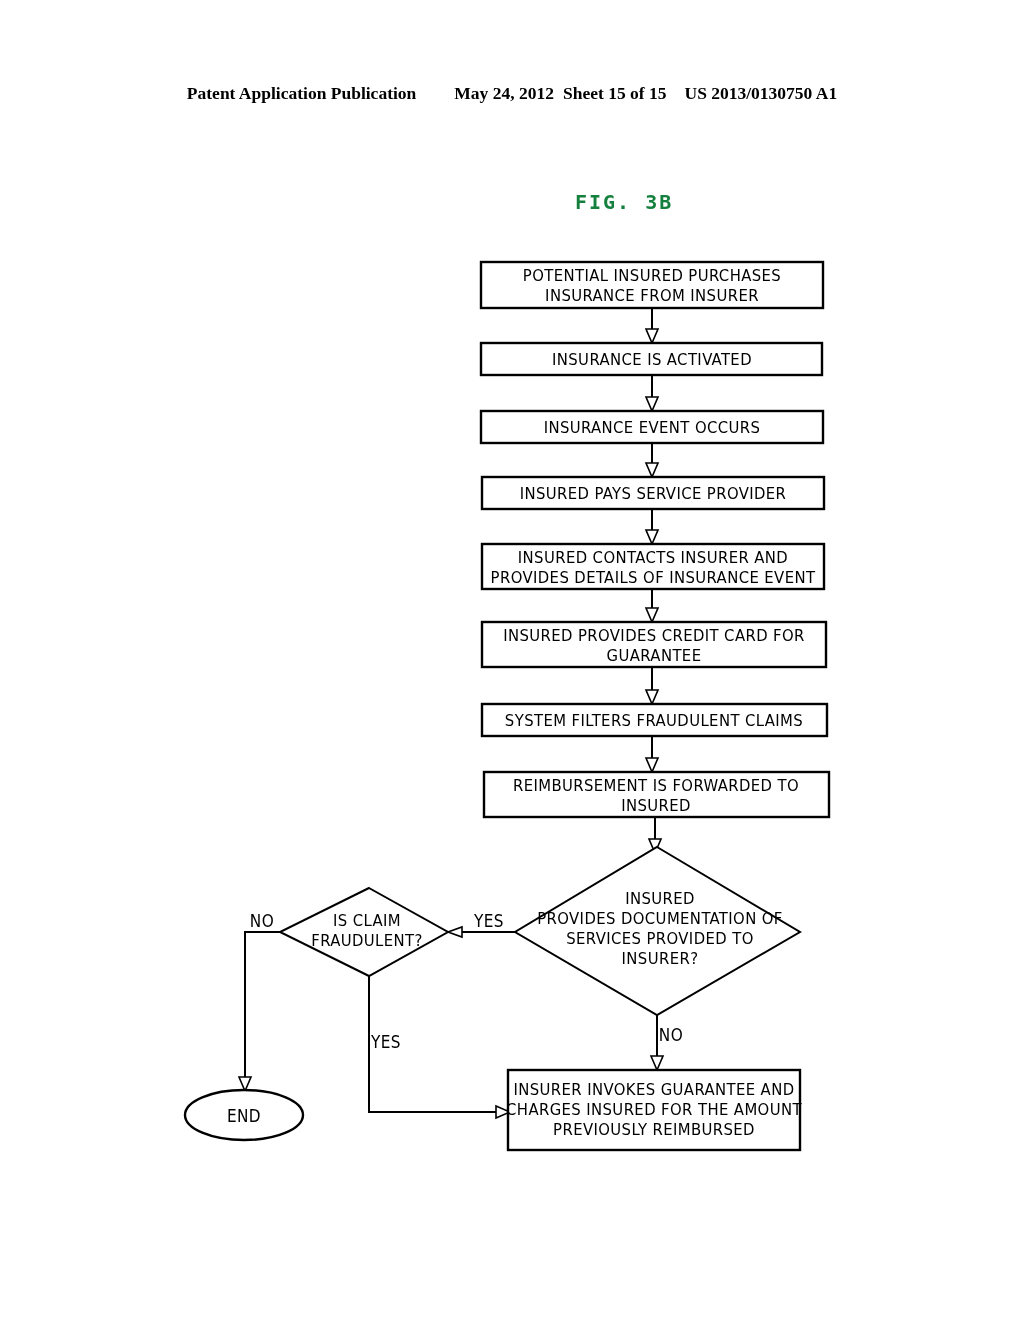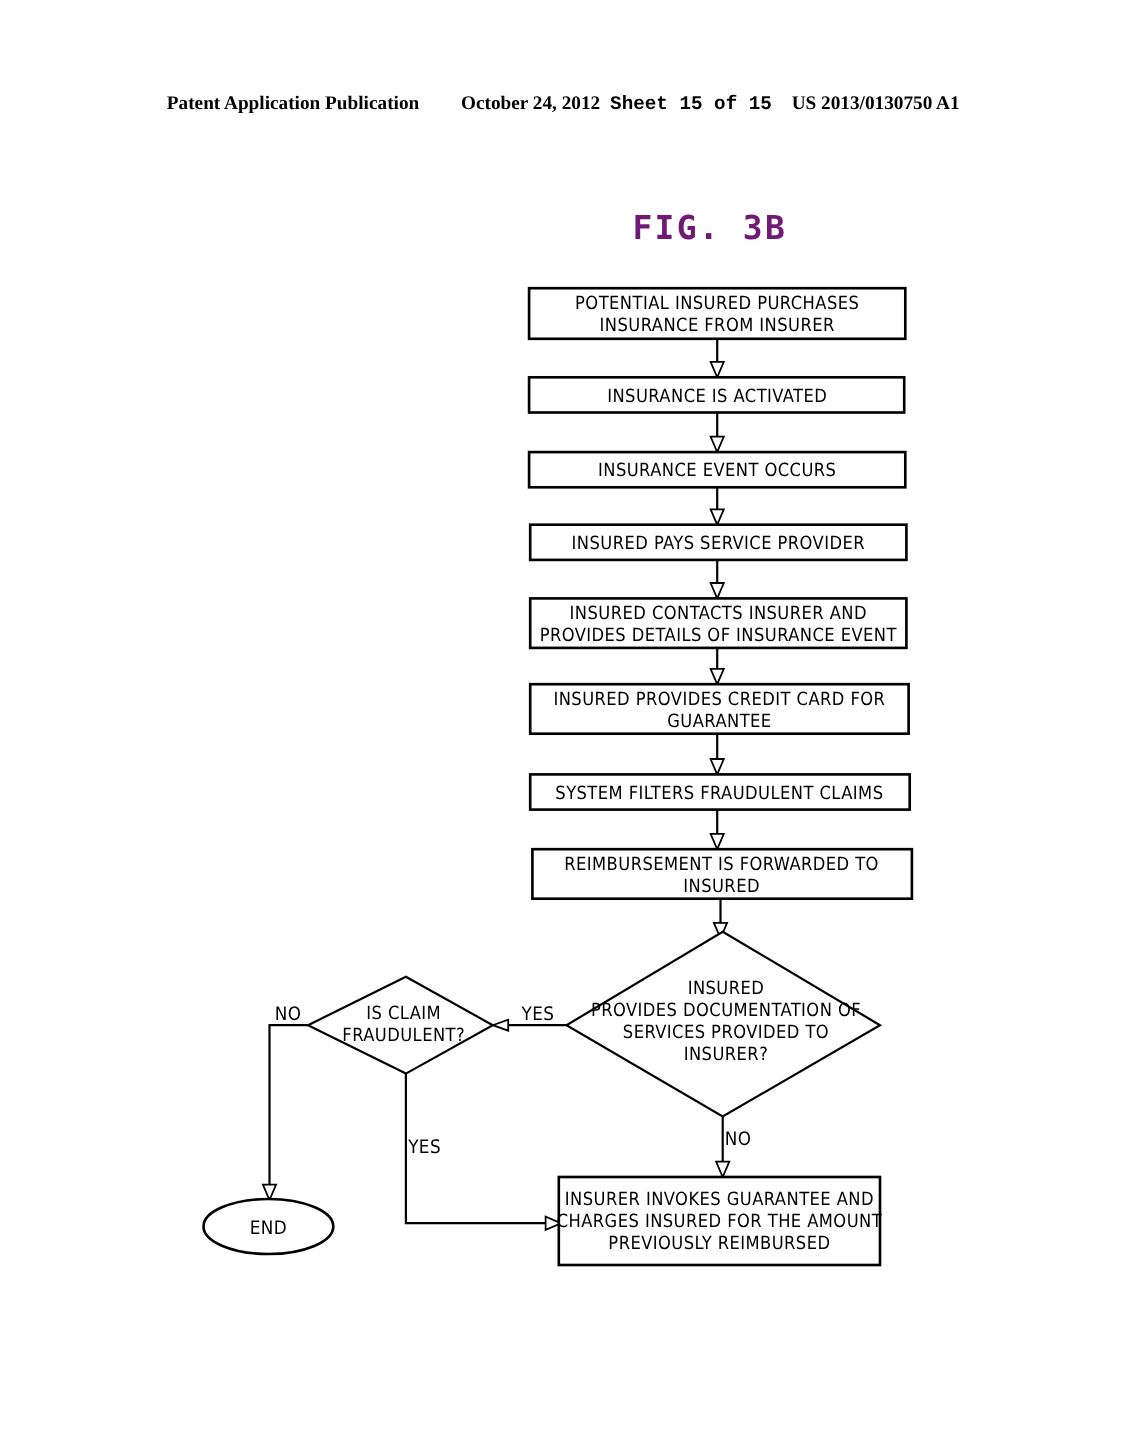--- a/index.html
+++ b/index.html
@@ -105,7 +105,7 @@
 
 <div id="patent-header">
   <span class="hdr-pub">Patent Application Publication</span>
-  <span class="hdr-date">October 24, 2012</span>
+  <span class="hdr-date">May 24, 2012</span>
   <span class="hdr-sheet">Sheet 15 of 15</span>
   <span class="hdr-num">US 2013/0130750 A1</span>
 </div>

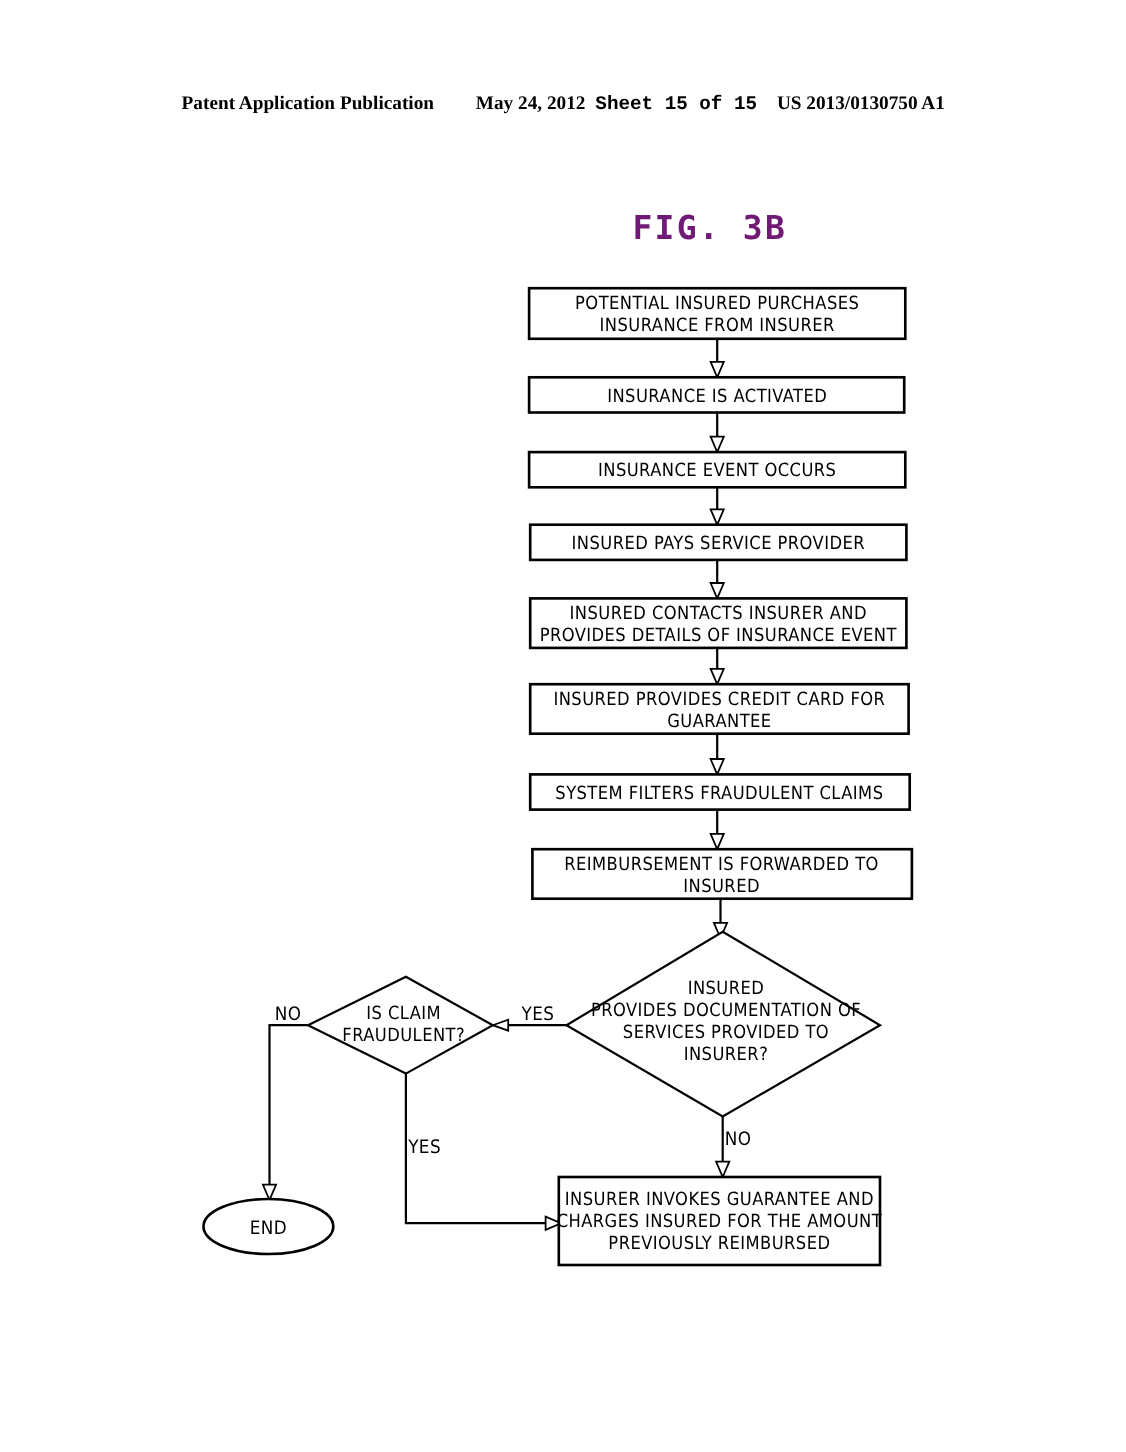--- a/index.html
+++ b/index.html
@@ -34,7 +34,7 @@
   }
   #patent-header .hdr-pub   { margin-right: 38px; }
   #patent-header .hdr-date  { margin-right: 9px; }
-  #patent-header .hdr-sheet { margin-right: 18px; font-family: Liberation Mono, monospace; }
+  #patent-header .hdr-sheet { margin-right: 18px; }
   #patent-header .hdr-num   { margin-right: 0px; }
 
   

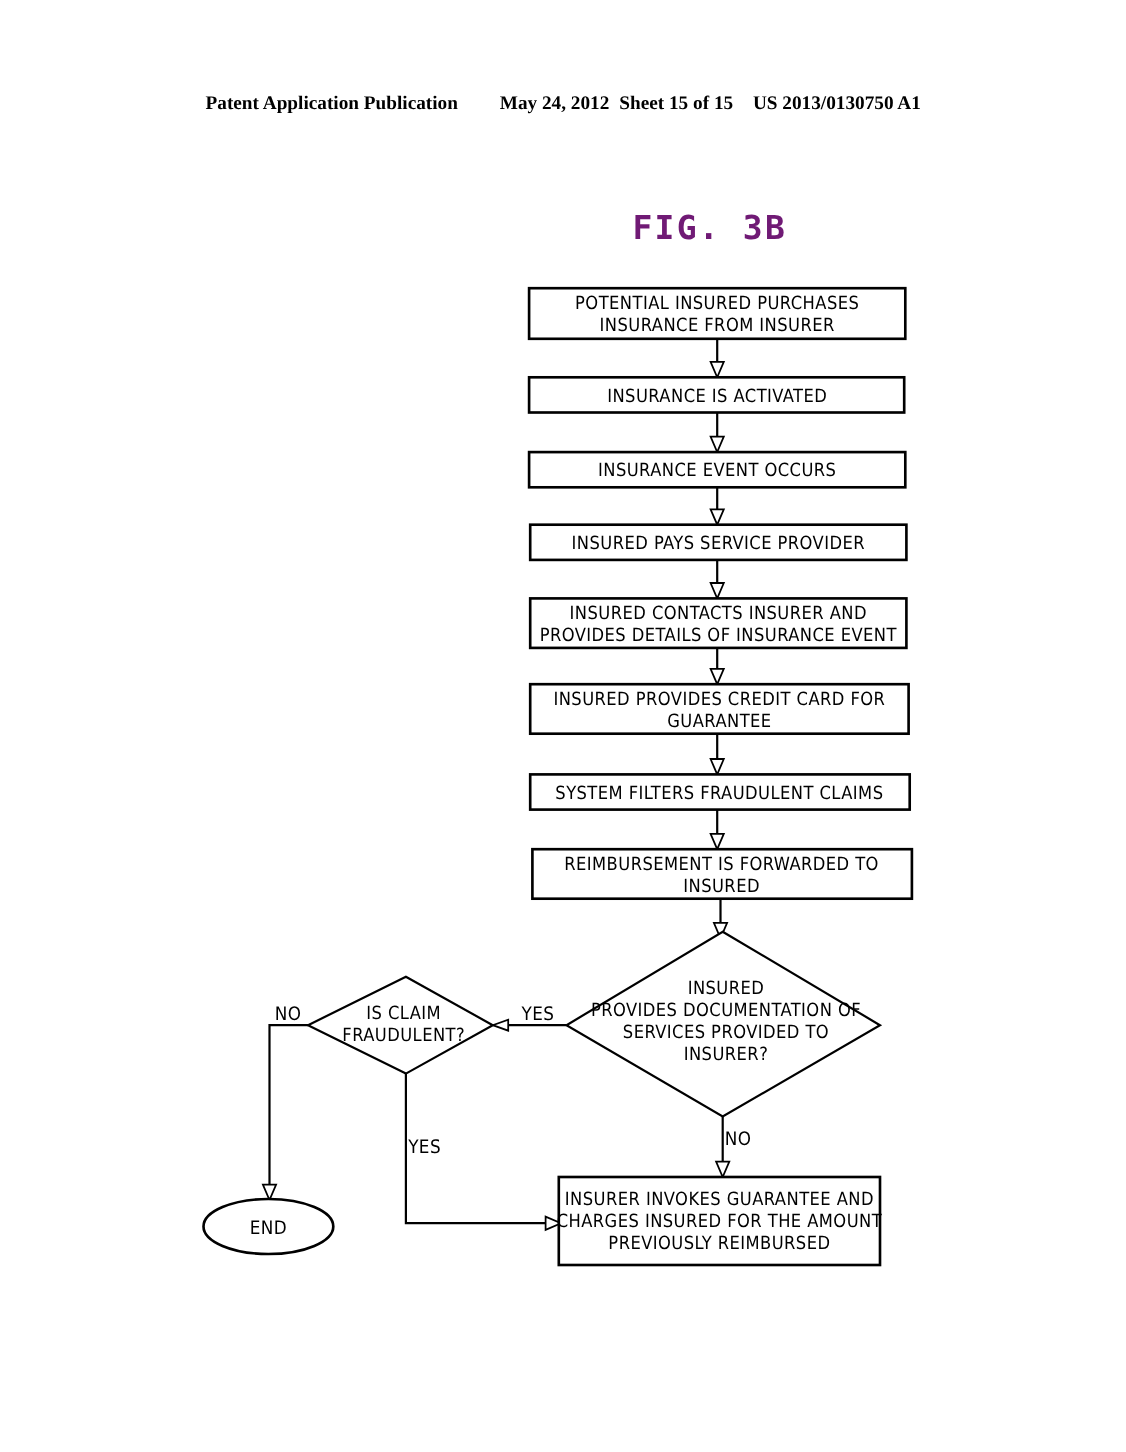--- a/index.html
+++ b/index.html
@@ -44,9 +44,9 @@
     left: 575px;
     font-family: "DejaVu Sans Mono", monospace;
     font-weight: bold;
-    font-size: 30px;
+    font-size: 20px;
     letter-spacing: 2px;
-    color: #701a75;
+    color: #15803d;
   }
 
   

